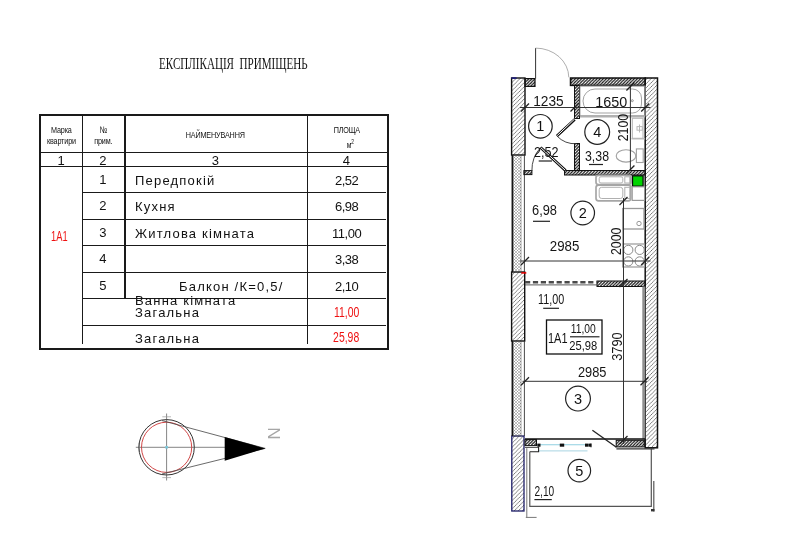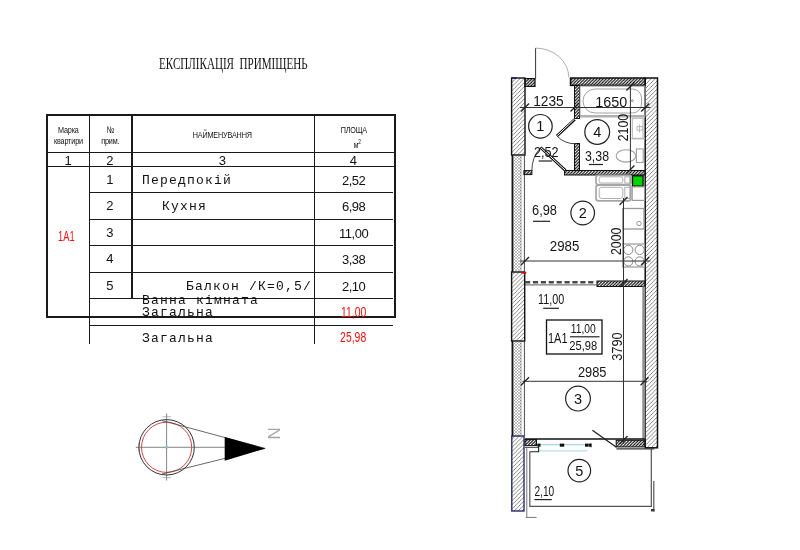--- a/index.html
+++ b/index.html
@@ -10,7 +10,7 @@
          font-size:16.5px;color:#151515;white-space:nowrap;
          transform:scaleX(0.672);transform-origin:0 0;}
   
-  #tbl{left:46px;top:114px;width:349.5px;height:204px;border:2px solid #1a1a1a;box-sizing:border-box;}
+  #tbl{left:39px;top:114px;width:349.5px;height:236px;border:2px solid #1a1a1a;box-sizing:border-box;}
   .vl{position:absolute;width:1.4px;background:#1a1a1a;}
   .hl{position:absolute;height:1.4px;background:#1a1a1a;}
   .ct{position:absolute;text-align:center;}

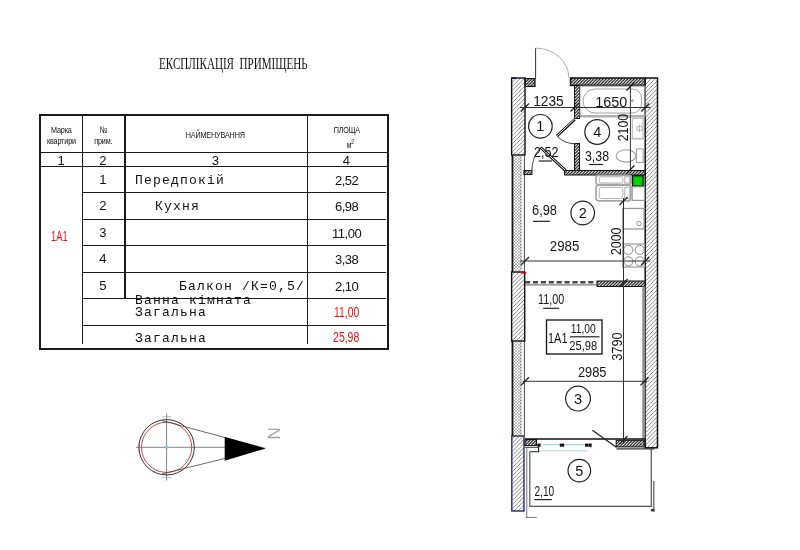--- a/index.html
+++ b/index.html
@@ -14,7 +14,7 @@
   .vl{position:absolute;width:1.4px;background:#1a1a1a;}
   .hl{position:absolute;height:1.4px;background:#1a1a1a;}
   .ct{position:absolute;text-align:center;}
-  .lt{position:absolute;text-align:left;font-family:Liberation Mono, monospace;}
+  .lt{position:absolute;text-align:left;}
   .t13{font-size:13px;letter-spacing:0.5px;}
   .t11{font-size:9.5px;letter-spacing:-0.2px;transform:scaleX(0.76);}
   .red{color:#ee1111;}

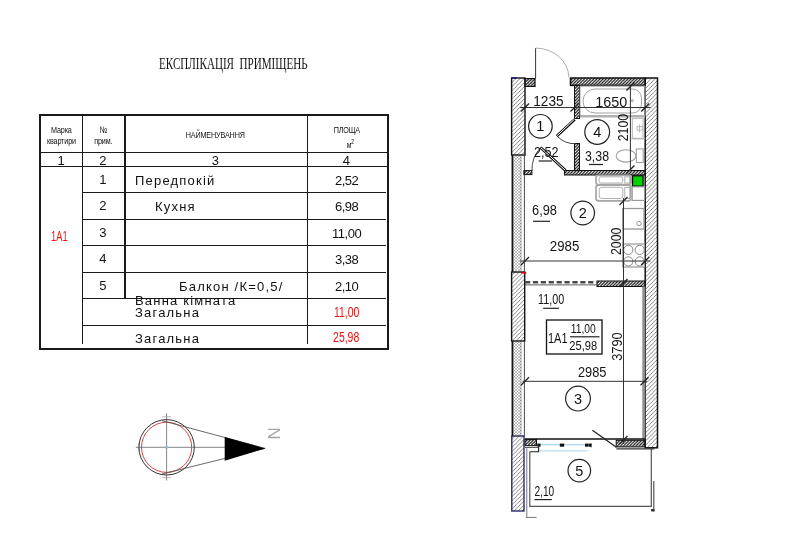--- a/index.html
+++ b/index.html
@@ -55,7 +55,7 @@
   <div class="lt lt13" style="left:94px;top:56.5px;">Передпокій</div>
   <div class="ct n13" style="left:265.8px;top:56.5px;width:79.7px;">2,52</div>
   <div class="ct t13" style="left:40.8px;top:82px;width:42.5px;">2</div>
-  <div class="lt lt13" style="left:94px;top:83px;margin-left:20px;">Кухня</div>
+  <div class="lt lt13" style="left:94px;top:83px;">Кухня</div>
   <div class="ct n13" style="left:265.8px;top:83px;width:79.7px;">6,98</div>
   <div class="ct t13" style="left:40.8px;top:108.5px;width:42.5px;">3</div>
   <div class="ct n13" style="left:265.8px;top:109.5px;width:79.7px;">11,00</div>

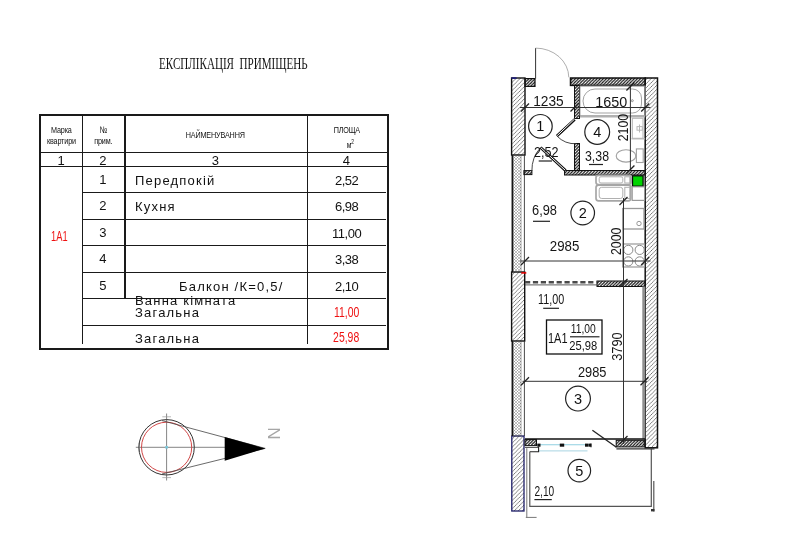--- a/index.html
+++ b/index.html
@@ -58,6 +58,7 @@
   <div class="lt lt13" style="left:94px;top:83px;">Кухня</div>
   <div class="ct n13" style="left:265.8px;top:83px;width:79.7px;">6,98</div>
   <div class="ct t13" style="left:40.8px;top:108.5px;width:42.5px;">3</div>
+  <div class="lt lt13" style="left:94px;top:109.5px;">Житлова кімната</div>
   <div class="ct n13" style="left:265.8px;top:109.5px;width:79.7px;">11,00</div>
   <div class="ct t13" style="left:40.8px;top:135px;width:42.5px;">4</div>
   <div class="lt lt13" style="left:94px;top:136px;margin-top:41px;">Ванна кімната</div>

